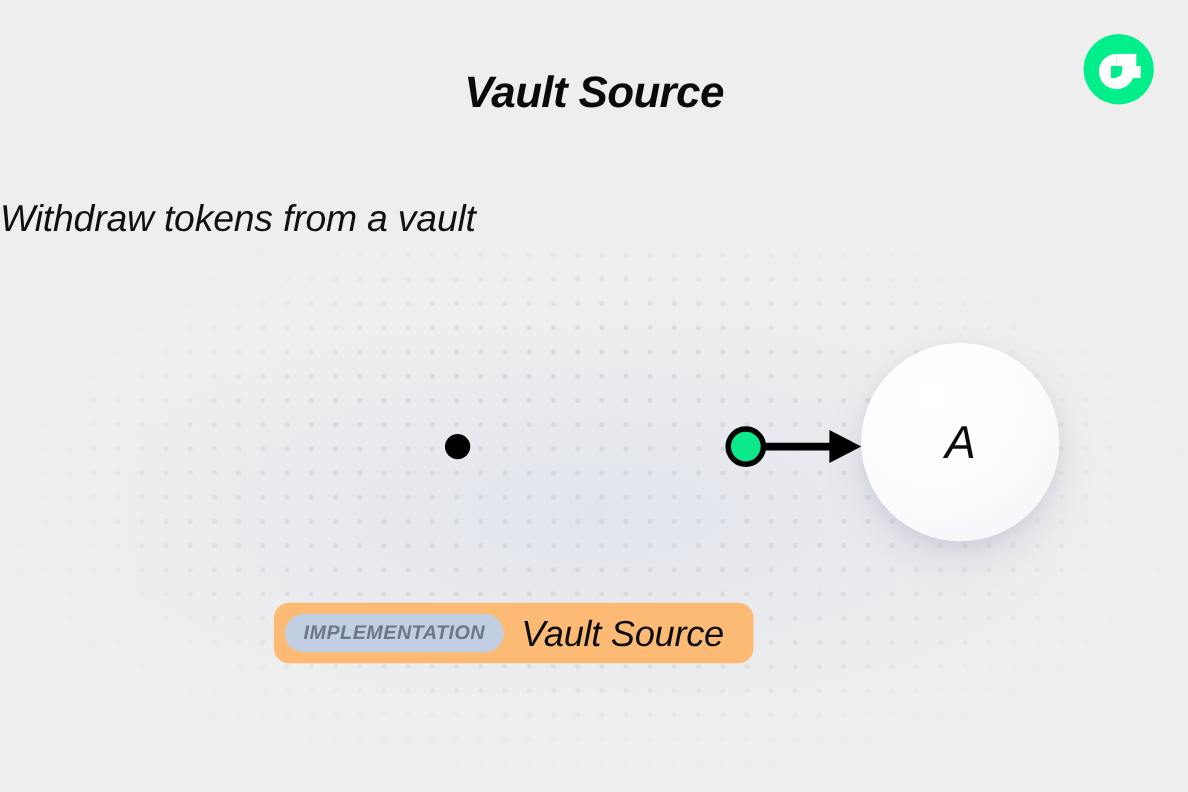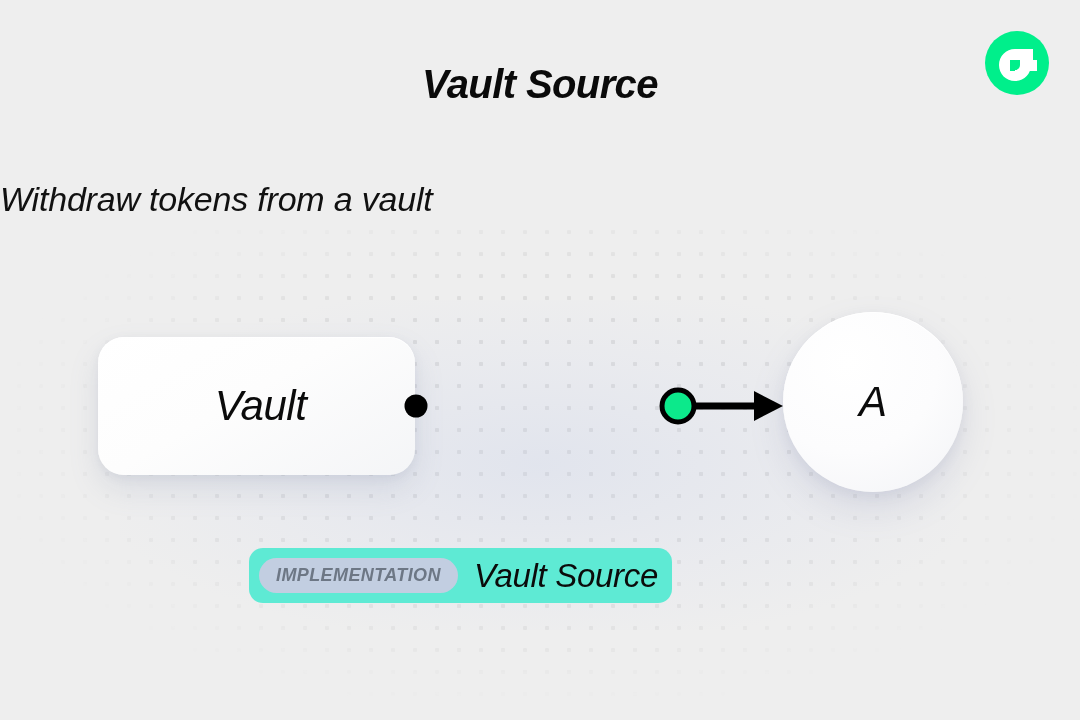--- a/index.html
+++ b/index.html
@@ -199,9 +199,6 @@
 
   <div class="page-subtitle">Withdraw tokens from a vault</div>
 
-  <div class="vault-node">
-    <span class="node-label">Vault</span>
-  </div>
 
   <div class="account-node">
     <span class="node-label">A</span>

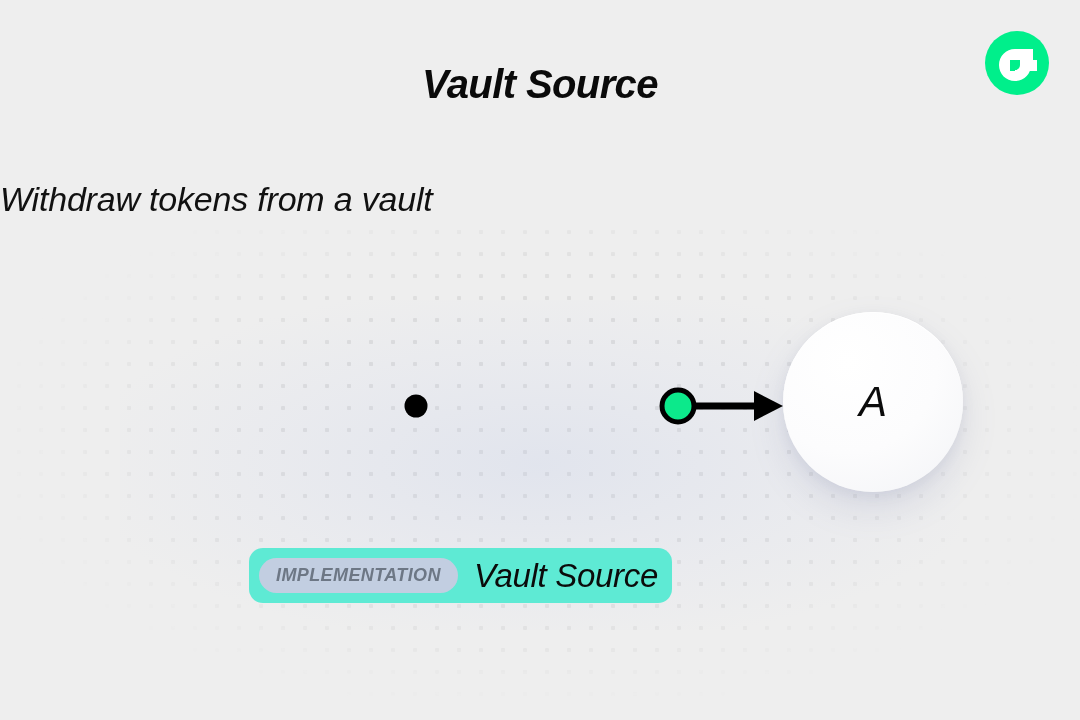--- a/index.html
+++ b/index.html
@@ -151,9 +151,9 @@
     position: absolute;
     left: 249px; top: 548px;
     height: 55px;
-    padding: 0 14px 0 10px;
+    padding: 0 27px 0 10px;
     border-radius: 14px;
-    background: #5eead4;
+    background: #fdba74;
     display: flex;
     align-items: center;
     gap: 16px;

